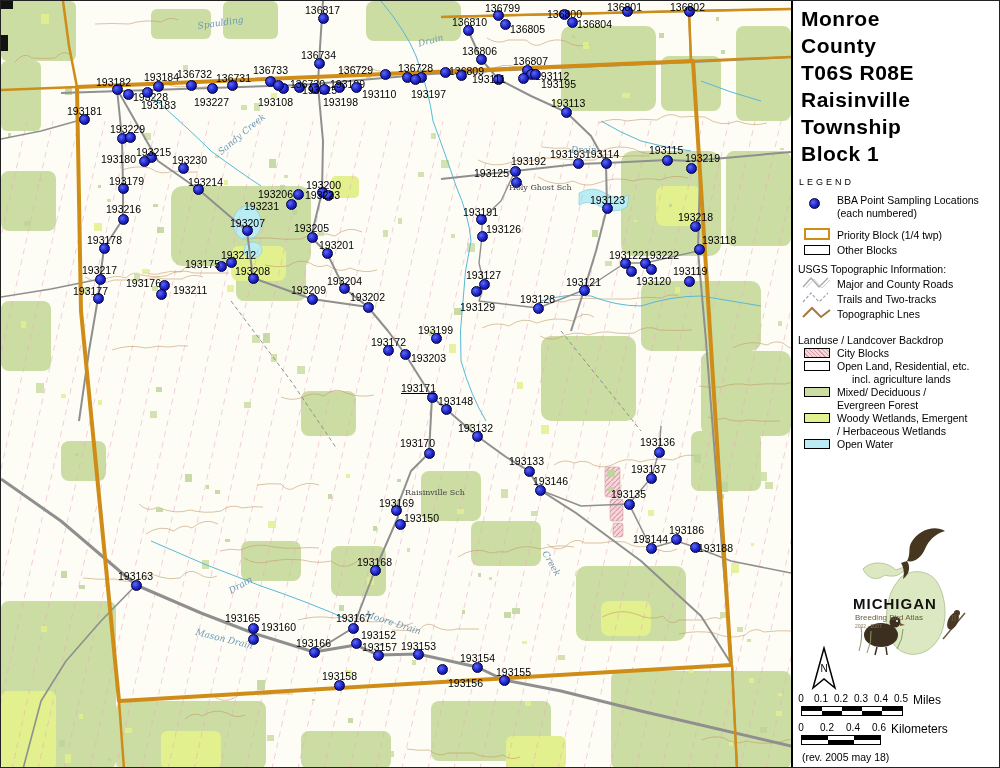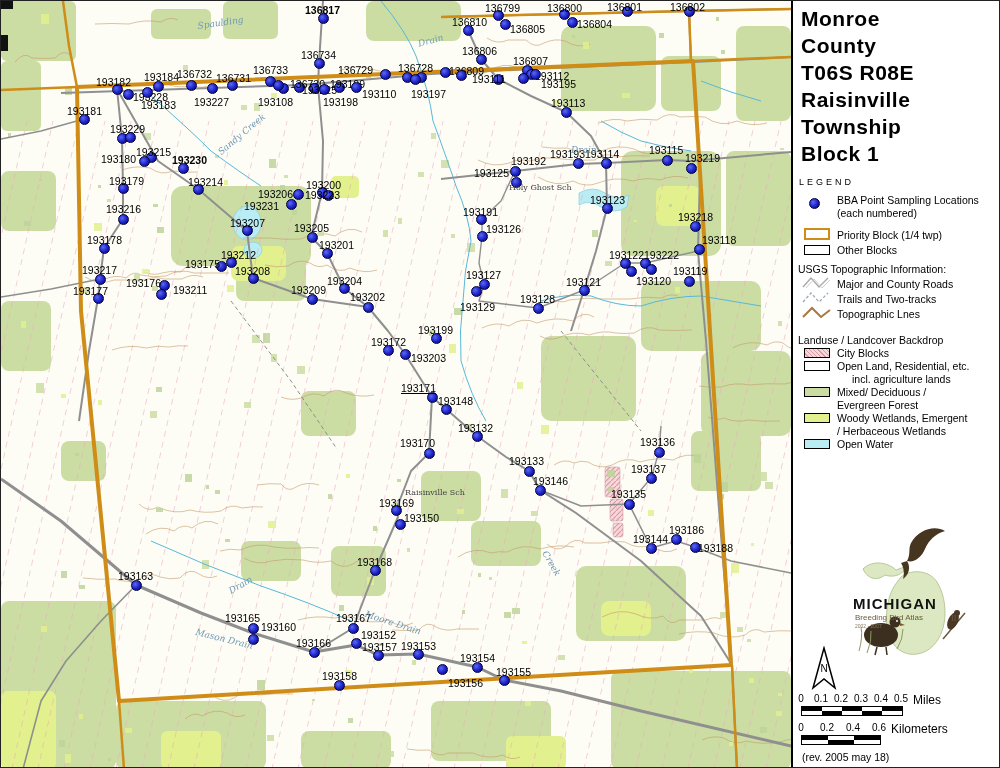--- a/index.html
+++ b/index.html
@@ -393,7 +393,7 @@
 
     <div id="map-overlay">
         <div class="dot" style="left: 316.5px; top: 11.5px;"></div>
-        <div class="plabel" style="left: 304px; top: 3px; font-weight: bold;">136817</div>
+        <div class="plabel" style="left: 304px; top: 3px;">136817</div>
         <div class="dot" style="left: 461.5px; top: 23.5px;"></div>
         <div class="plabel" style="left: 451px; top: 15px;">136810</div>
         <div class="dot" style="left: 491.5px; top: 8.5px;"></div>

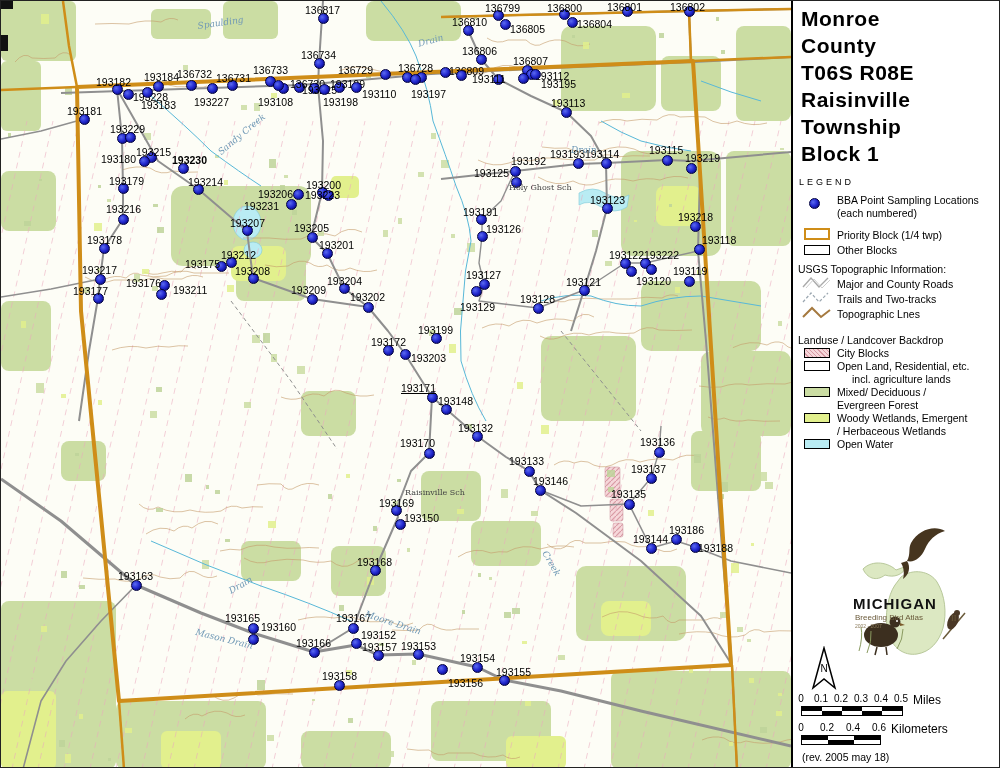--- a/index.html
+++ b/index.html
@@ -401,7 +401,7 @@
         <div class="dot" style="left: 498.5px; top: 17.5px;"></div>
         <div class="plabel" style="left: 509px; top: 22px;">136805</div>
         <div class="dot" style="left: 557.5px; top: 7.5px;"></div>
-        <div class="plabel" style="left: 546px; top: 1px; text-align: right;">136800</div>
+        <div class="plabel" style="left: 546px; top: 7px; text-align: right;">136800</div>
         <div class="dot" style="left: 565.5px; top: 15.5px;"></div>
         <div class="plabel" style="left: 576px; top: 17px;">136804</div>
         <div class="dot" style="left: 620.5px; top: 4.5px;"></div>

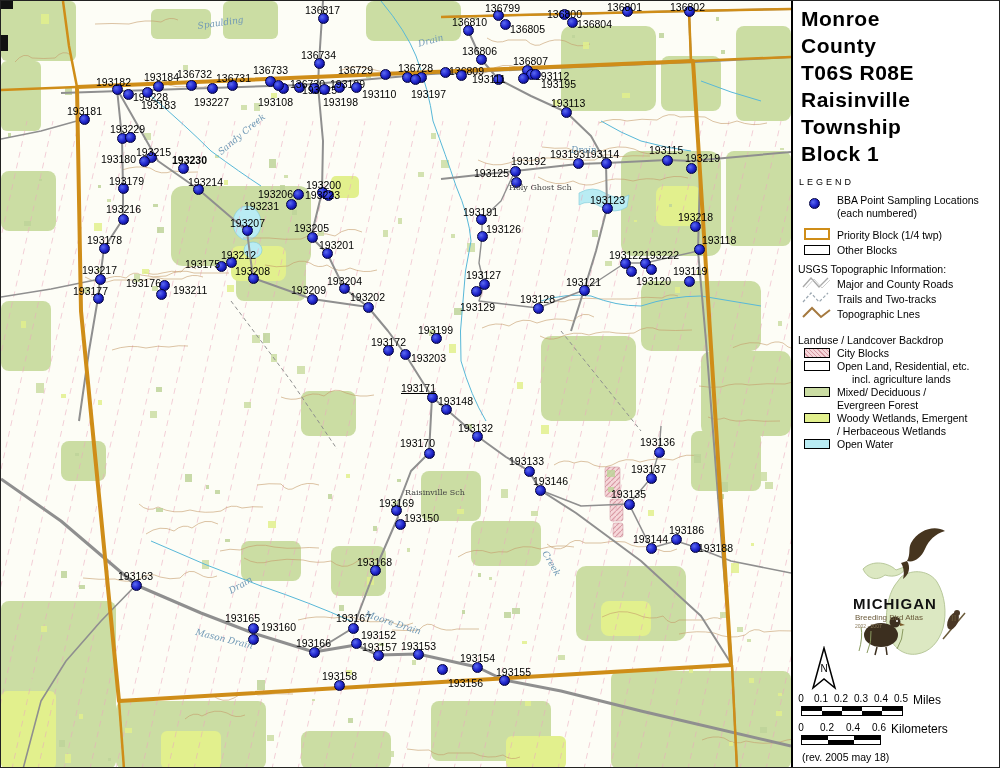--- a/index.html
+++ b/index.html
@@ -467,7 +467,7 @@
         <div class="dot" style="left: 137.5px; top: 154.5px;"></div>
         <div class="plabel" style="left: 100px; top: 152px;">193180</div>
         <div class="dot" style="left: 176.5px; top: 161.5px;"></div>
-        <div class="plabel" style="left: 171px; top: 153px; font-weight: bold;">193230</div>
+        <div class="plabel" style="left: 171px; top: 153px;">193230</div>
         <div class="dot" style="left: 116.5px; top: 181.5px;"></div>
         <div class="plabel" style="left: 108px; top: 174px;">193179</div>
         <div class="dot" style="left: 191.5px; top: 182.5px;"></div>

